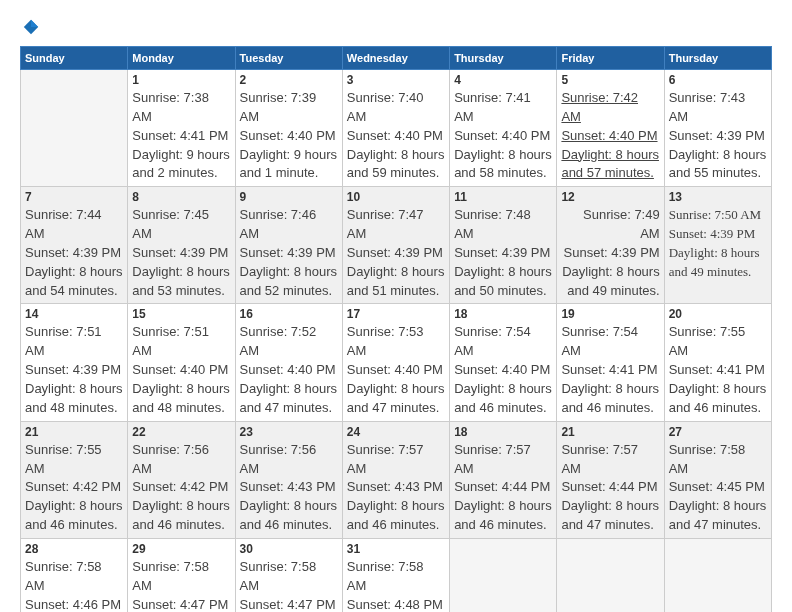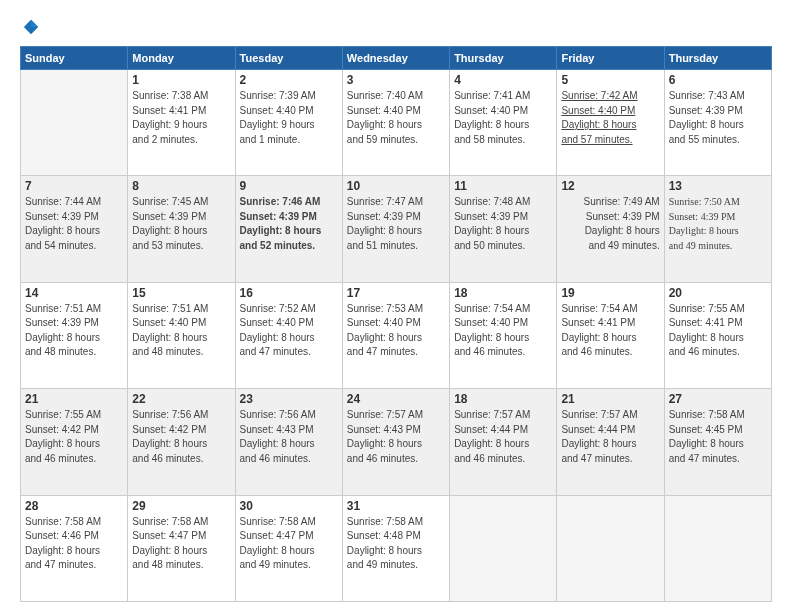--- a/index.html
+++ b/index.html
@@ -91,7 +91,7 @@
       margin-bottom: 2px;
     }
     .day-info {
-      font-size: 10px;
+      font-size: 13px;
       color: #444;
       line-height: 1.45;
     }

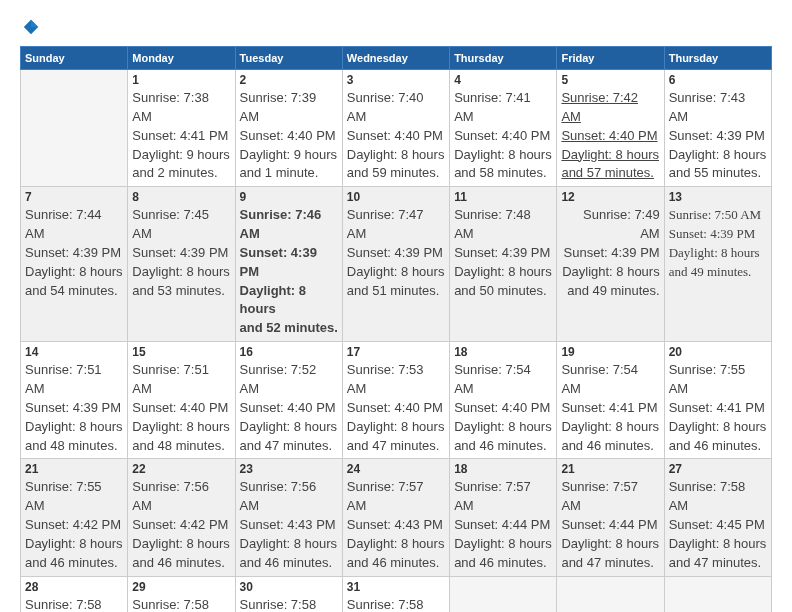--- a/index.html
+++ b/index.html
@@ -195,7 +195,7 @@
           </td>
           <td>
             <span class="day-num">9</span>
-            <div class="day-info" style="white-space: pre-line; font-weight: bold;">Sunrise: 7:46 AM
+            <div class="day-info" style="white-space: pre-line;">Sunrise: 7:46 AM
 Sunset: 4:39 PM
 Daylight: 8 hours
 and 52 minutes.</div>

